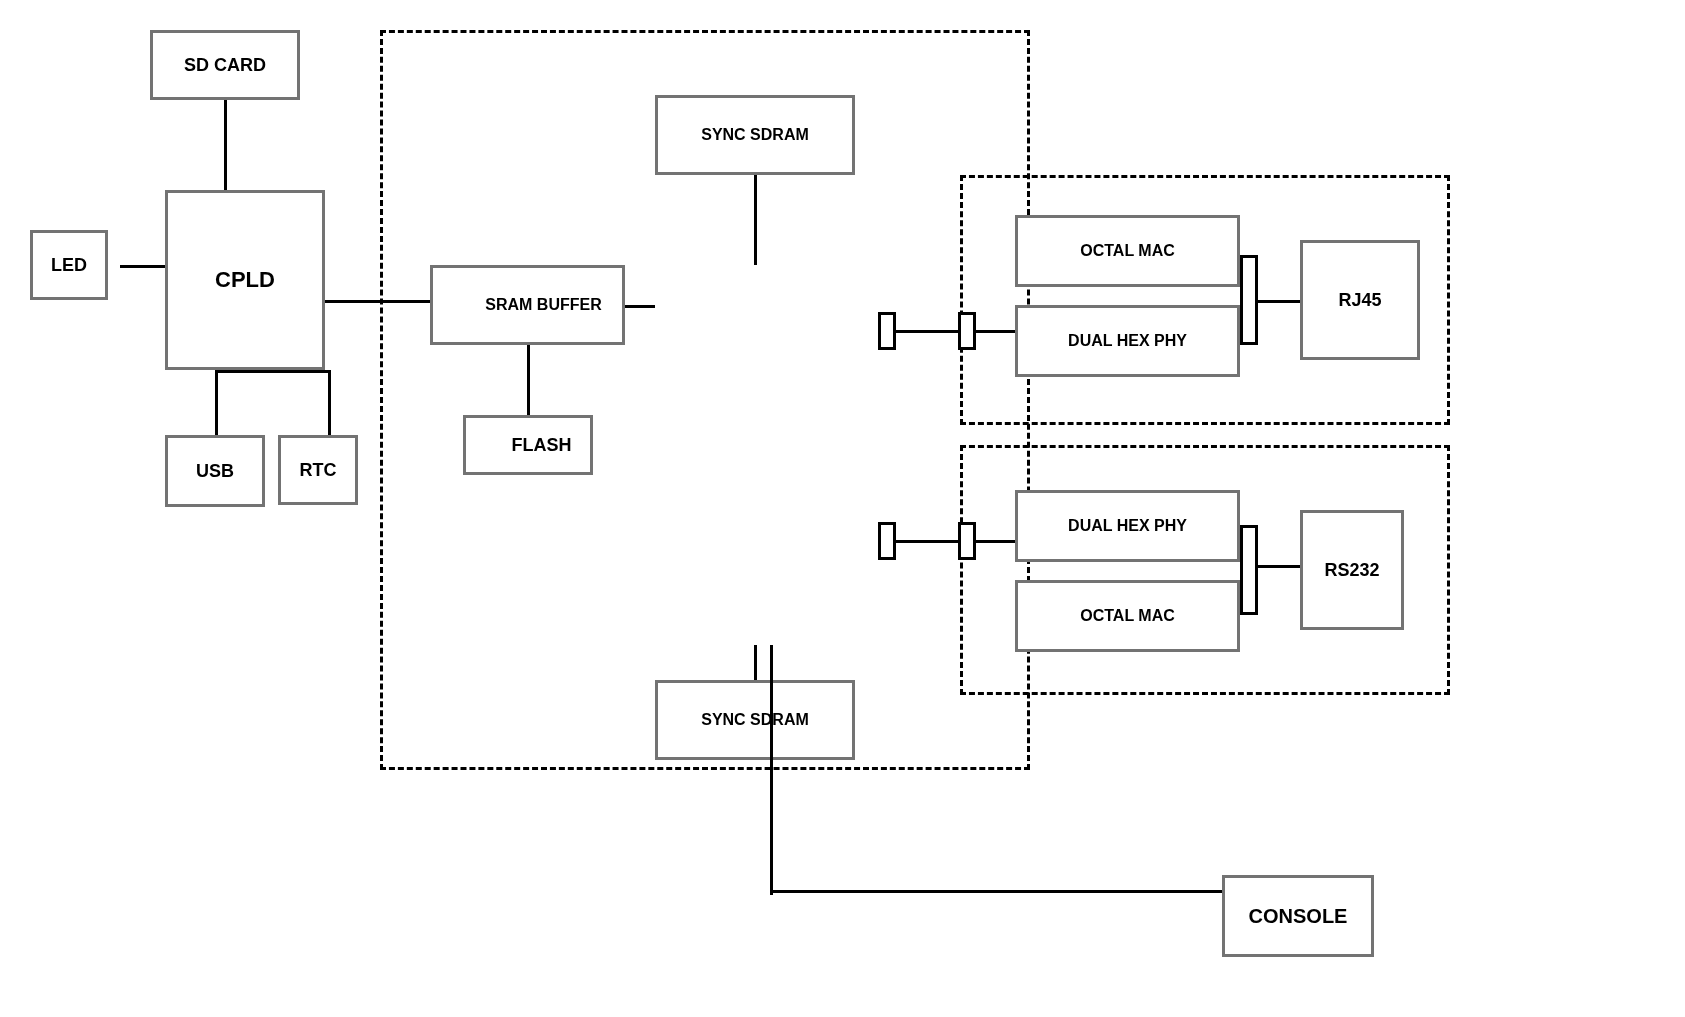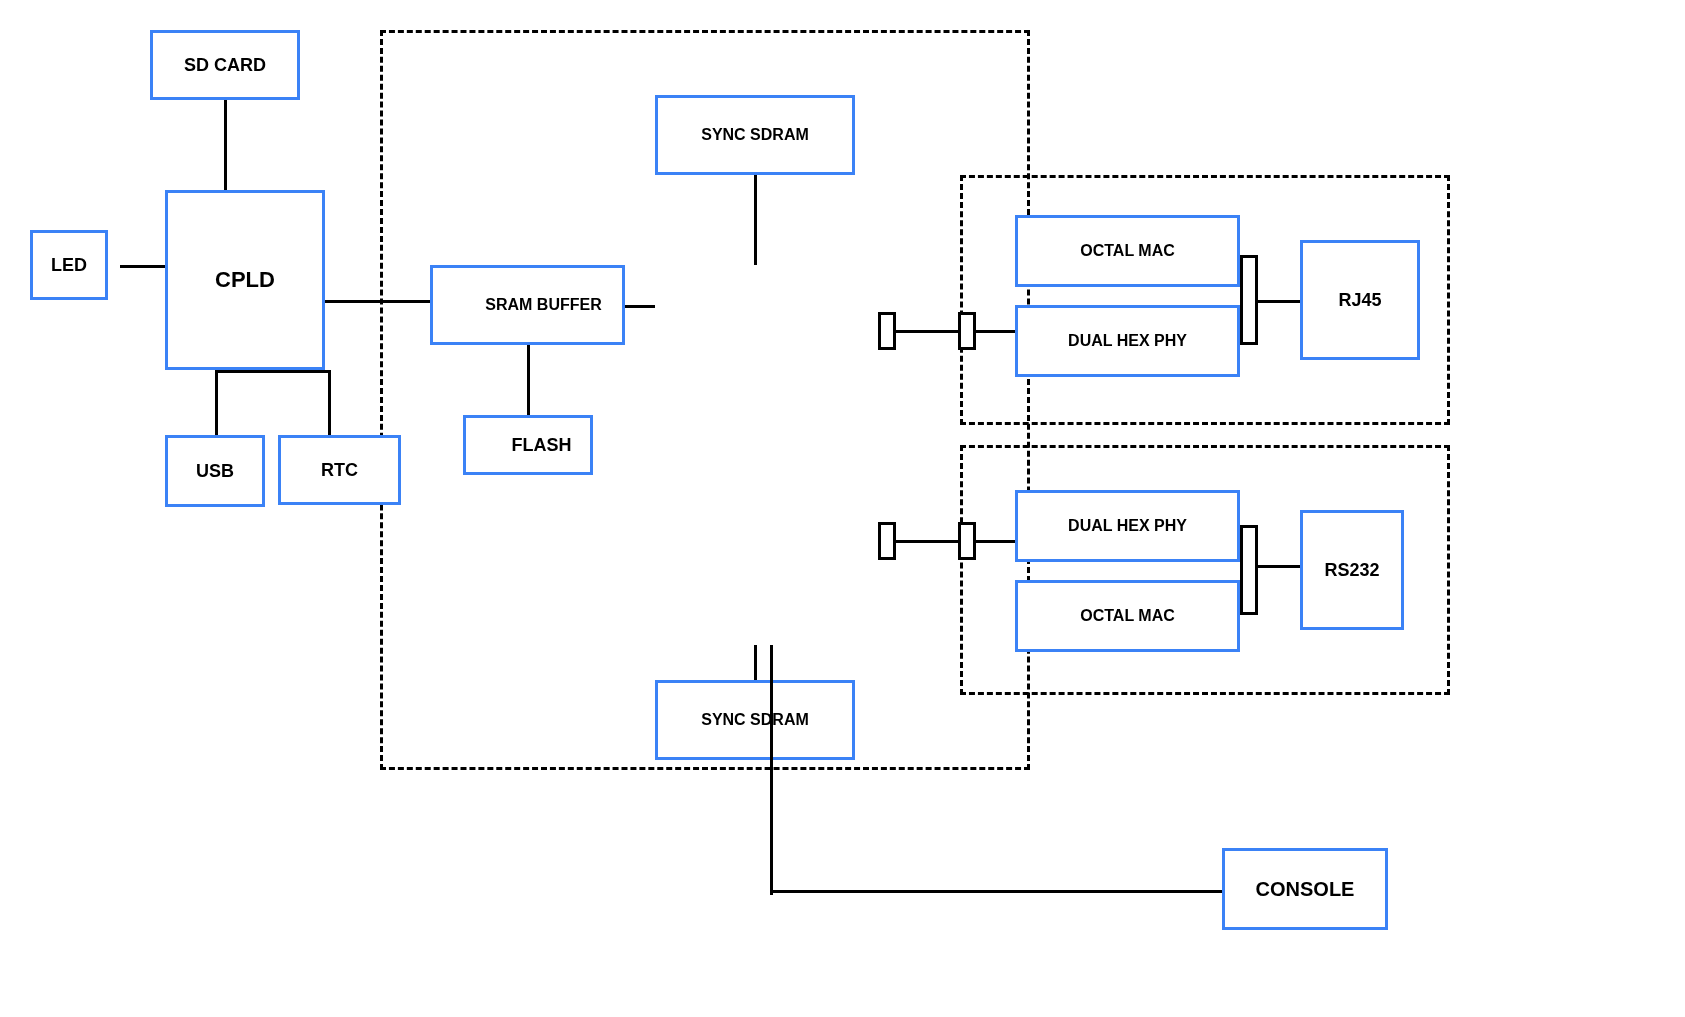--- a/index.html
+++ b/index.html
@@ -23,7 +23,7 @@
     .block {
       position: absolute;
       background: #fff;
-      border: 3px solid #3b82f6;
+      border: 3px solid #737373;
       display: flex;
       align-items: center;
       justify-content: center;

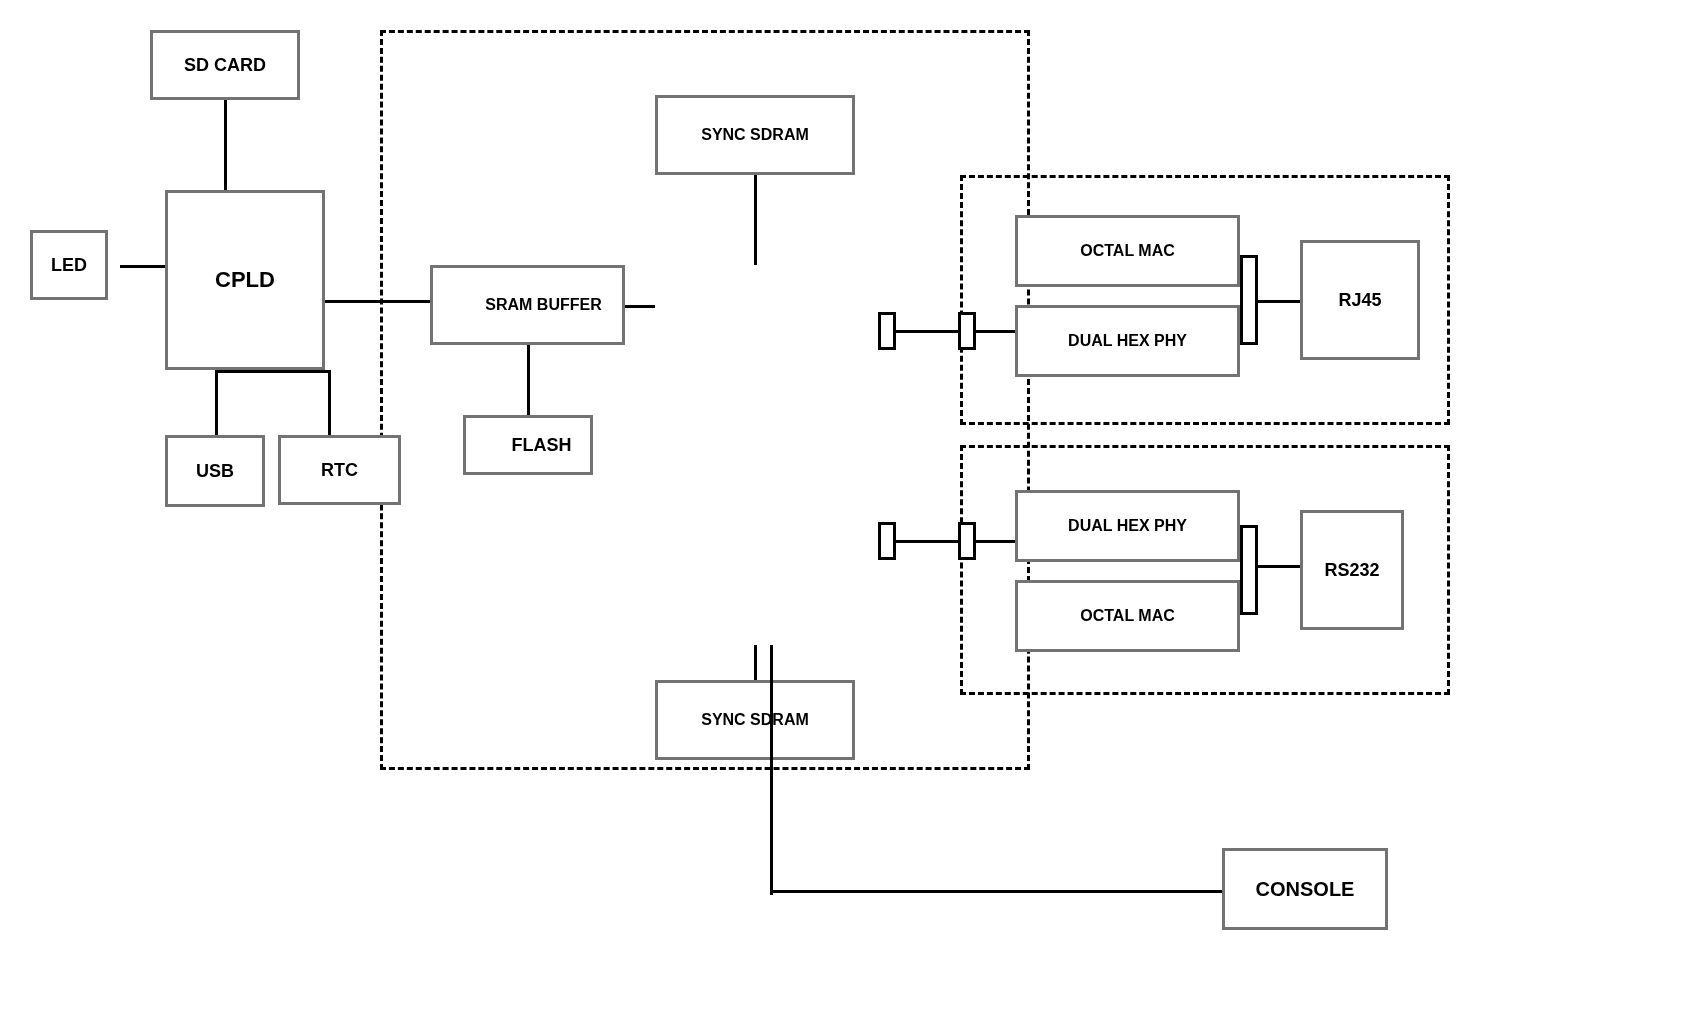--- a/index.html
+++ b/index.html
@@ -69,7 +69,7 @@
 
   <div class="block" style="left:165px; top:435px; width:100px; height:72px;">USB</div>
 
-  <div class="block" style="left:278px; top:435px; width:123px; height:70px;">RTC</div>
+  <div class="block" style="left:278px; top:435px; width:80px; height:70px;">RTC</div>
 
   <div class="block" style="left:430px; top:265px; width:195px; height:80px; font-size:16px;padding-left:32px;">SRAM BUFFER</div>
 

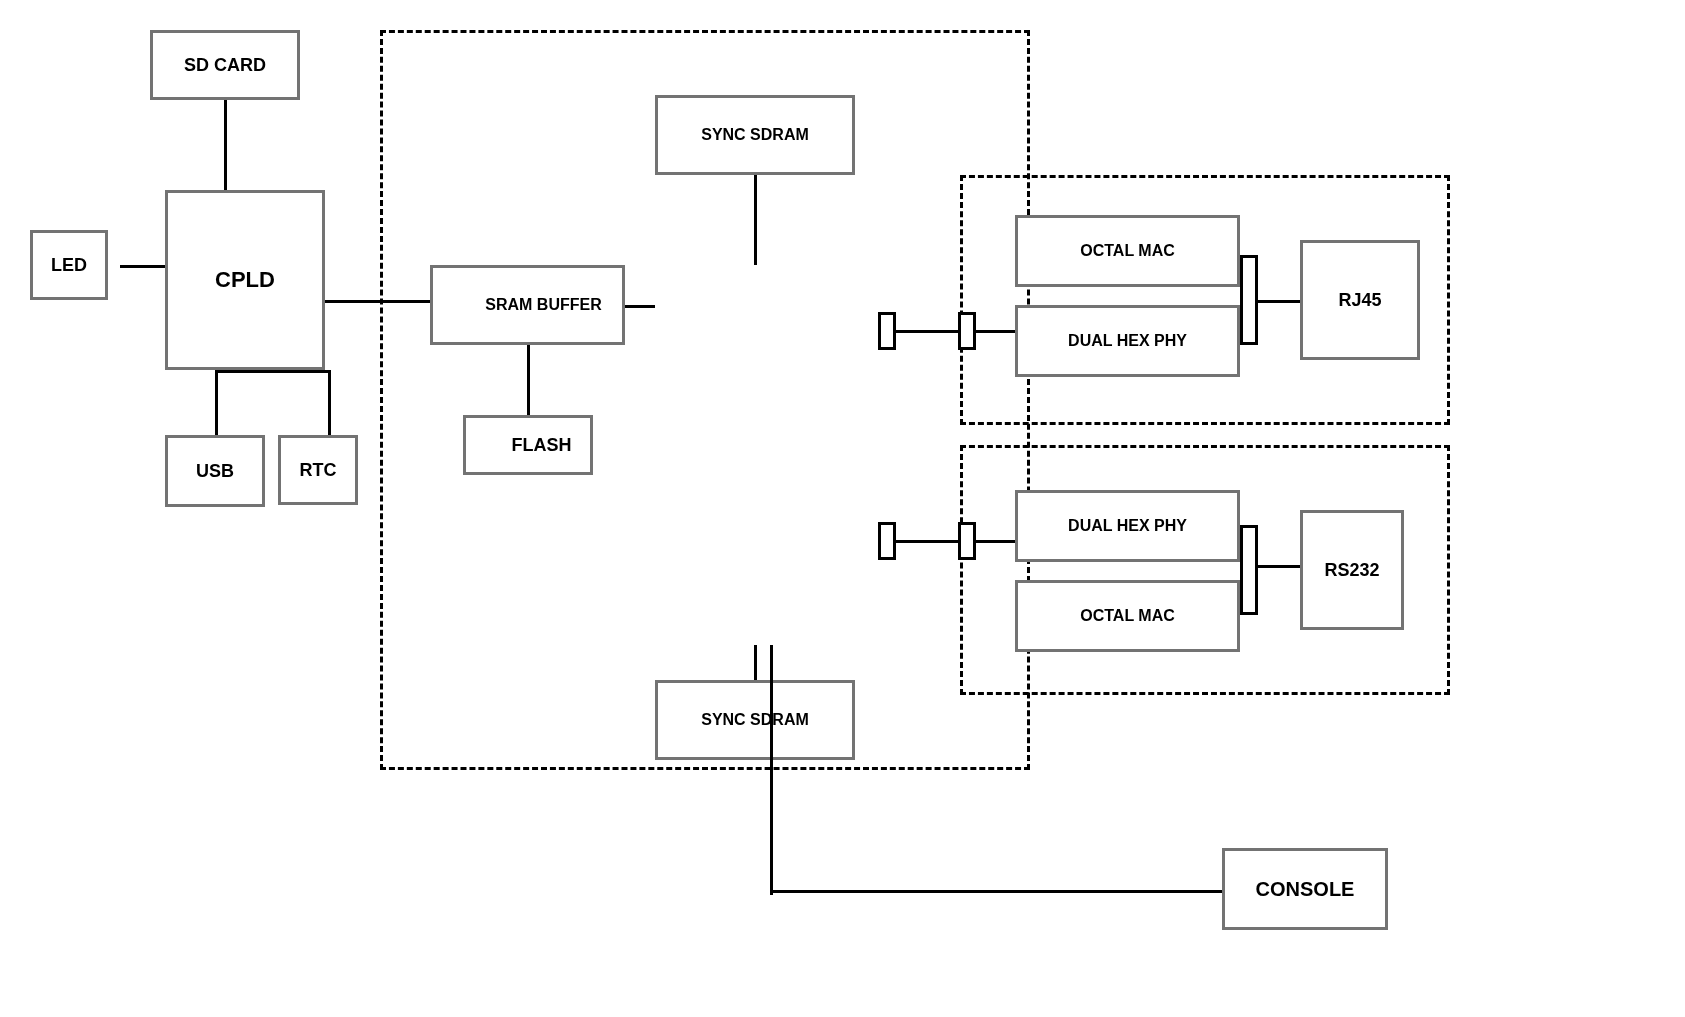--- a/index.html
+++ b/index.html
@@ -92,7 +92,7 @@
 
   <div class="block" style="left:1300px; top:510px; width:104px; height:120px; font-size:18px;">RS232</div>
 
-  <div class="block" style="left:1222px; top:848px; width:166px; height:82px; font-size:20px;">CONSOLE</div>
+  <div class="block" style="left:1222px; top:875px; width:152px; height:82px; font-size:20px;">CONSOLE</div>
 
   <div class="line-v" style="left:224px; top:100px; height:90px;"></div>
 

